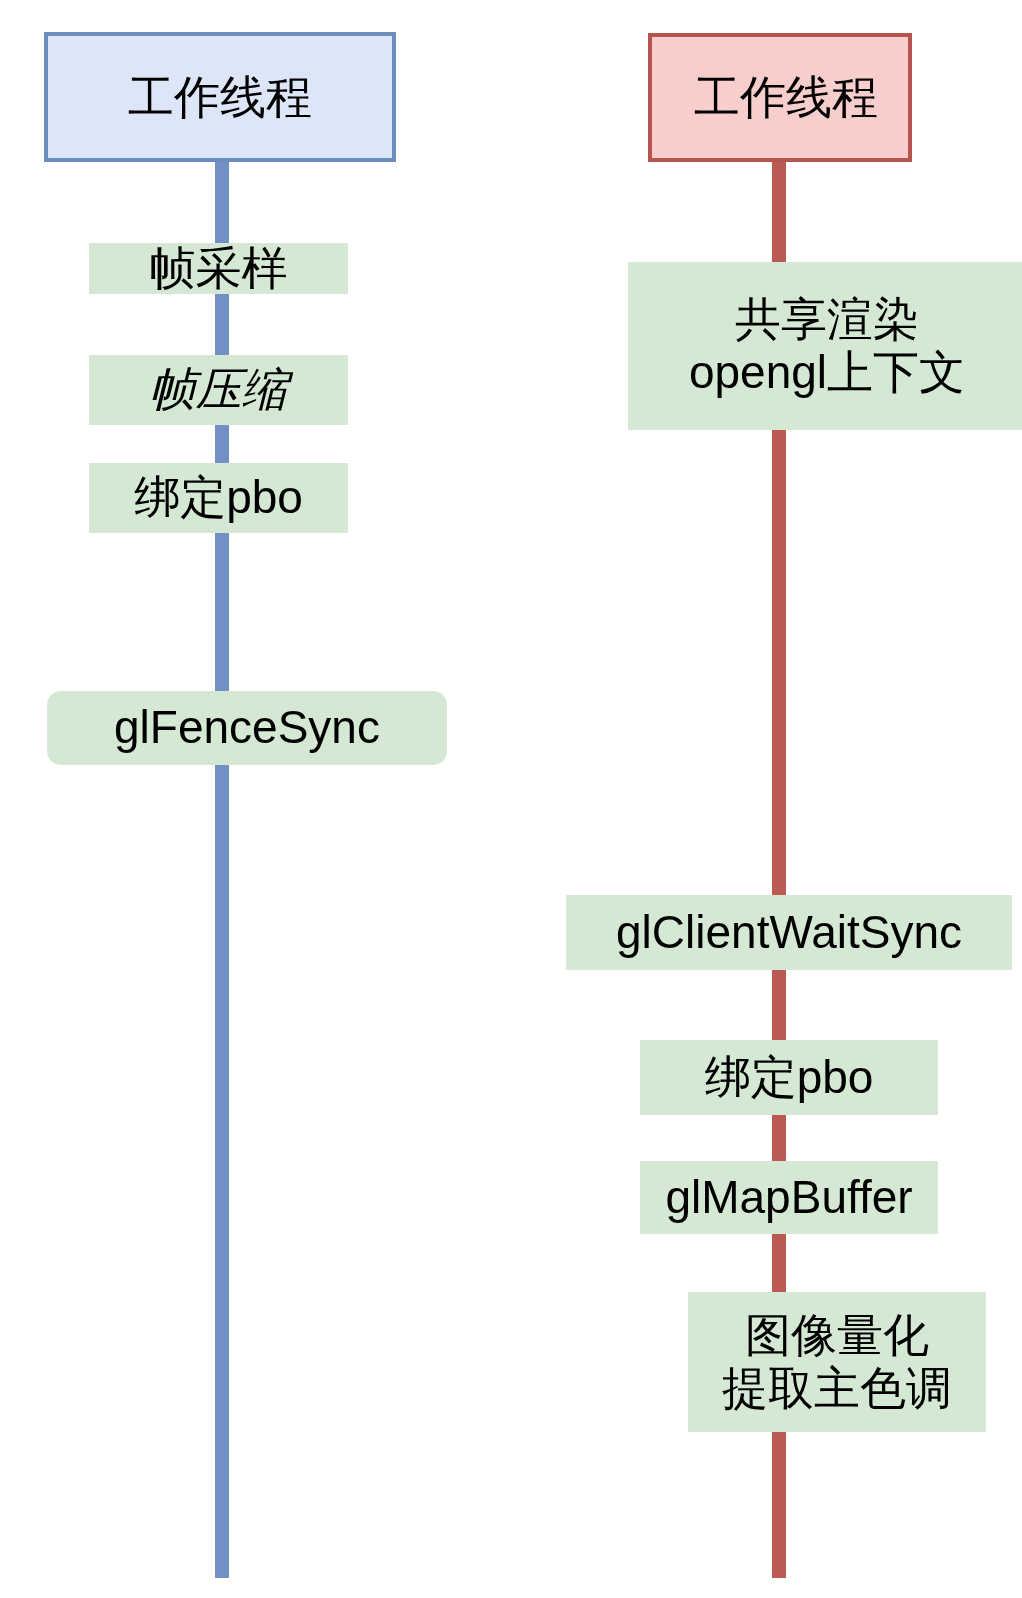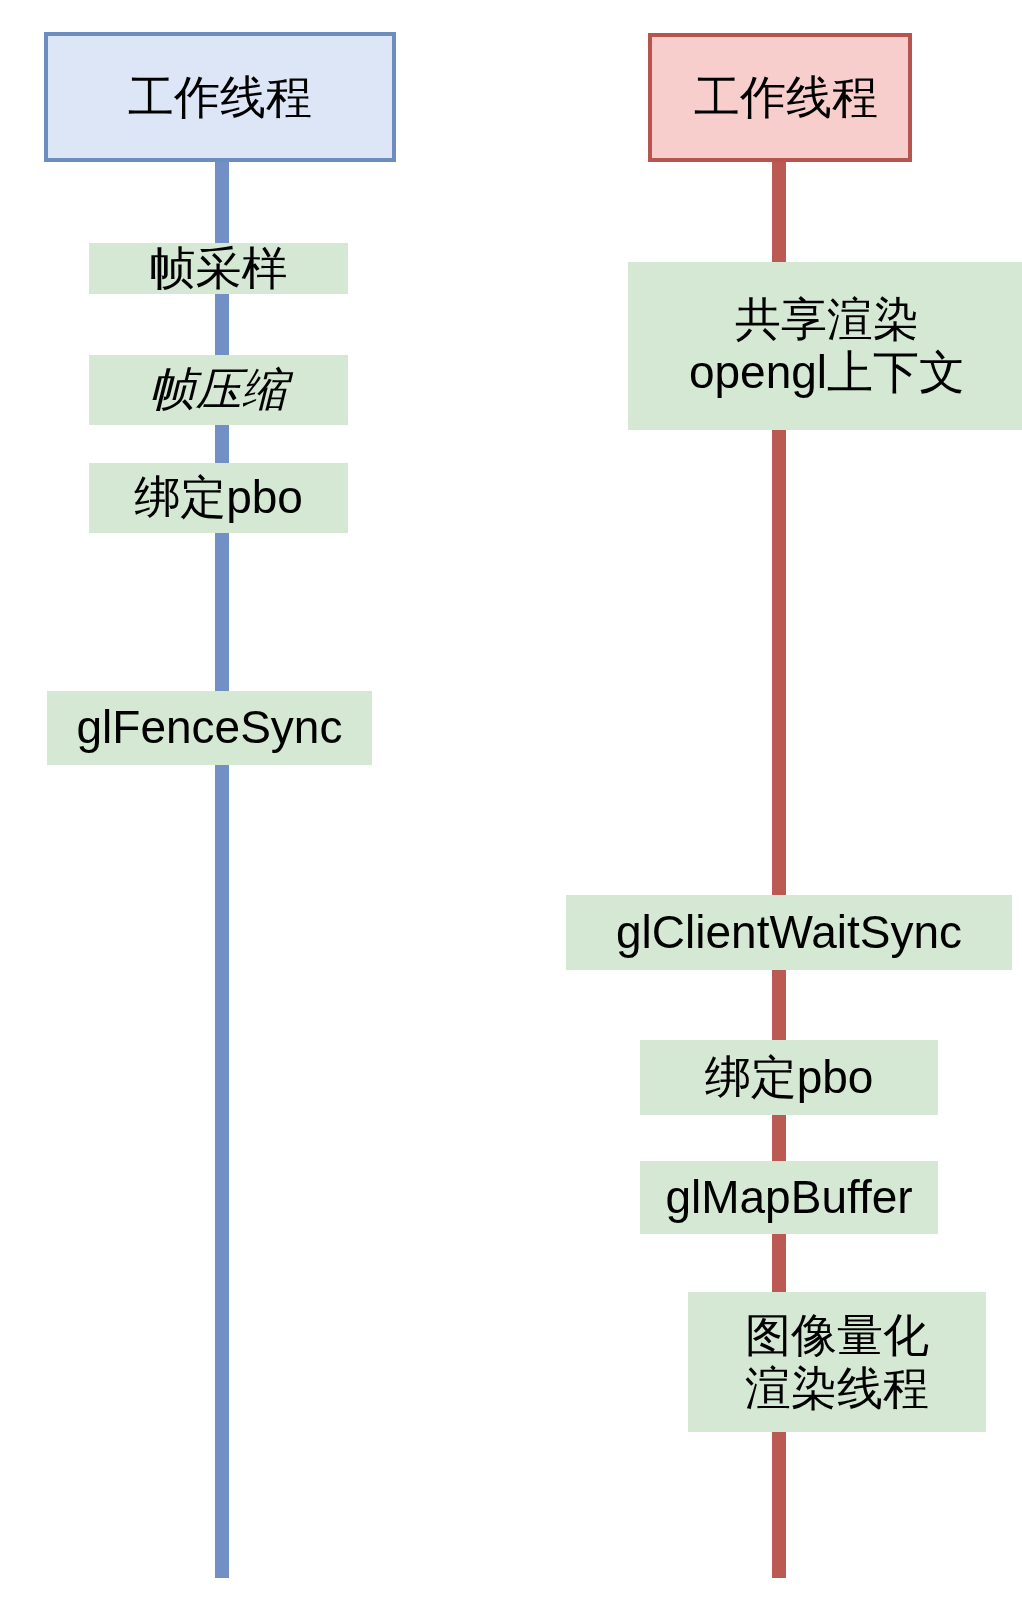--- a/index.html
+++ b/index.html
@@ -104,7 +104,7 @@
   <div class="activity" style="left:89px; top:463px; width:259px; height:70px;">绑定pbo</div>
 
 
-  <div class="activity" style="left:47px; top:691px; width:325px; height:74px;">glFenceSync</div>
+  <div class="activity" style="left:47px; top:691px; width:400px; height:74px;border-radius:14px;">glFenceSync</div>
 
   <div class="activity two-line" style="left:580px; top:262px; width:398px; height:168px;">共享渲染
 opengl上下文</div>

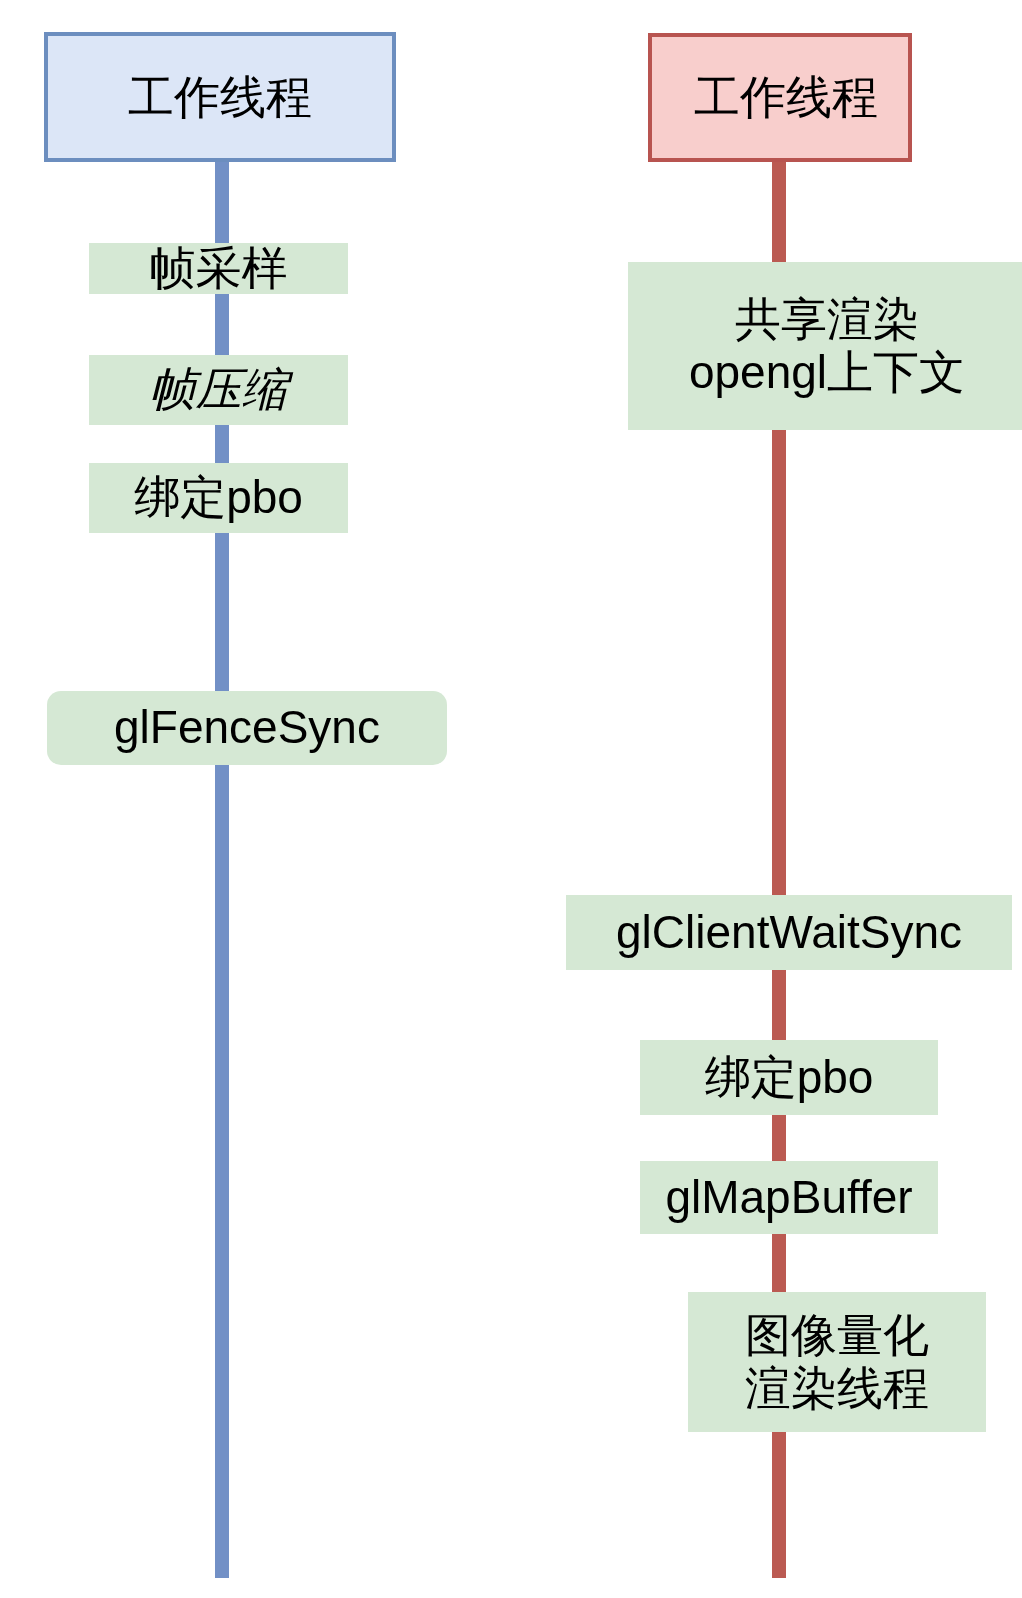--- a/index.html
+++ b/index.html
@@ -116,7 +116,7 @@
   <div class="activity" style="left:640px; top:1161px; width:298px; height:73px;">glMapBuffer</div>
 
   <div class="activity two-line" style="left:640px; top:1292px; width:298px; height:140px;">图像量化
-渲染线程</div>
+提取主色调</div>
 
 </div>
 

